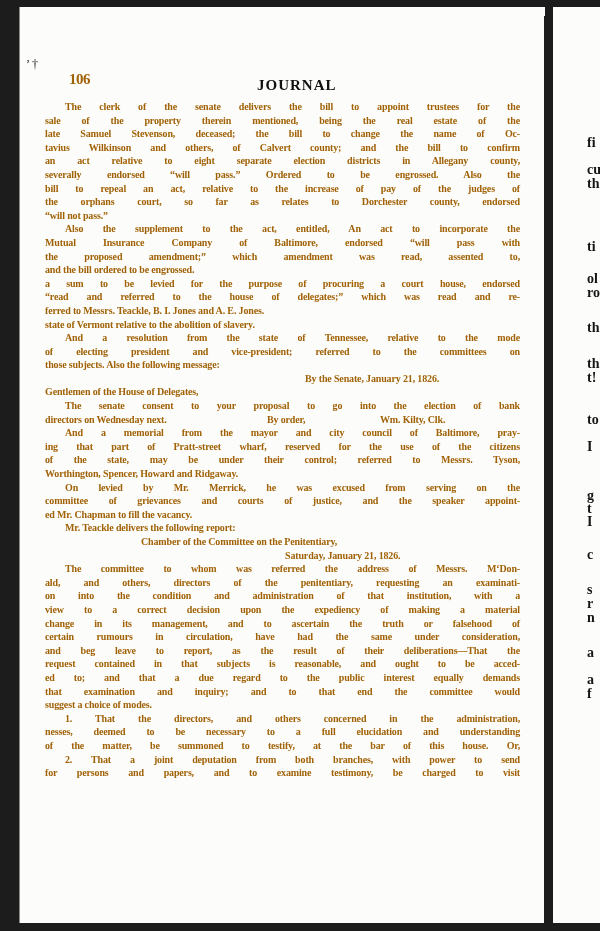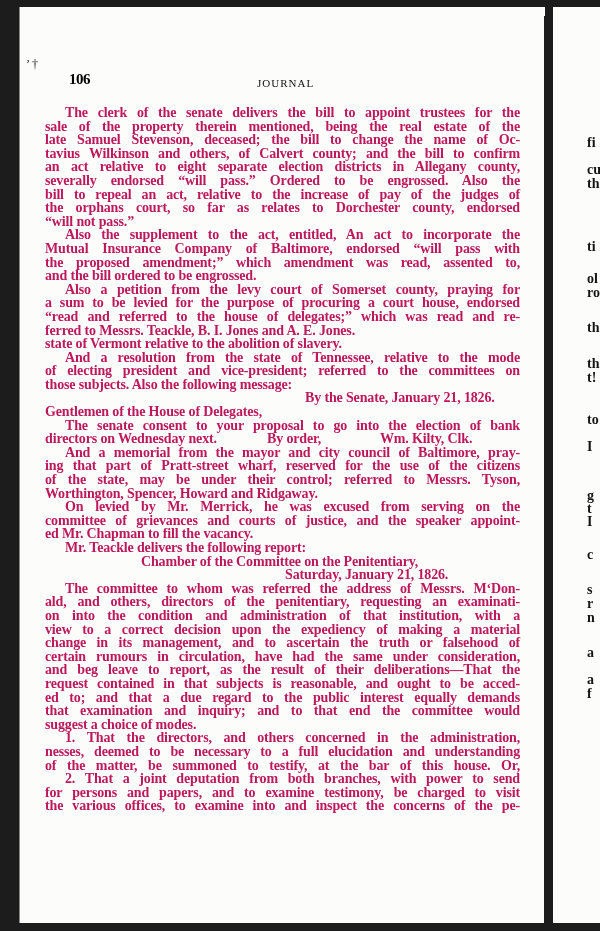--- a/index.html
+++ b/index.html
@@ -70,7 +70,7 @@
       top: 8px;
       font-size: 15px;
       font-weight: bold;
-      color: #000000;
+      color: #a16207;
       letter-spacing: -0.5px;
     }
     .running-head {

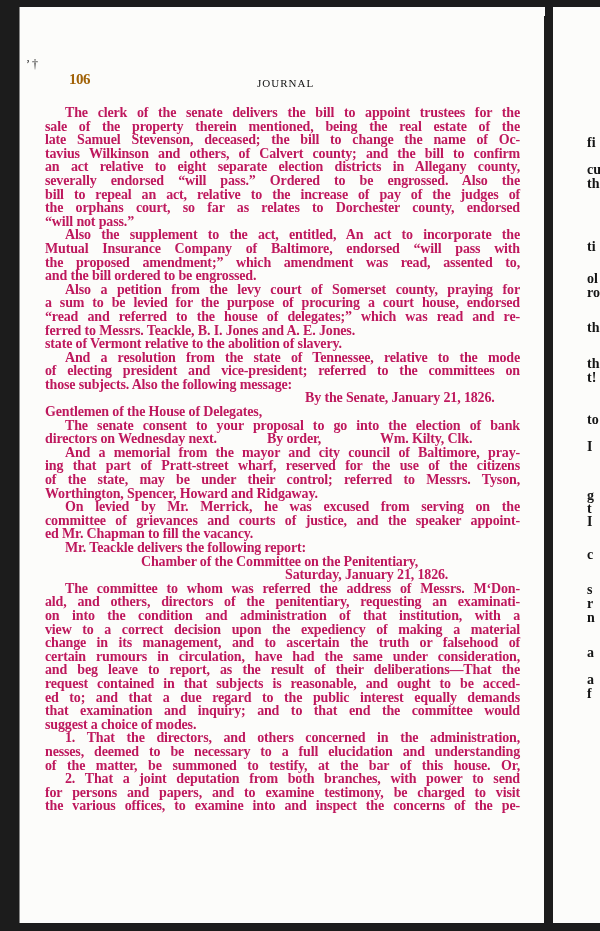--- a/index.html
+++ b/index.html
@@ -77,8 +77,8 @@
       position: absolute;
       left: 237px;
       top: 14px;
-      font-size: 11px;
-      font-weight: normal;
+      font-size: 15px;
+      font-weight: bold;
       color: #111;
       letter-spacing: 1px;
     }

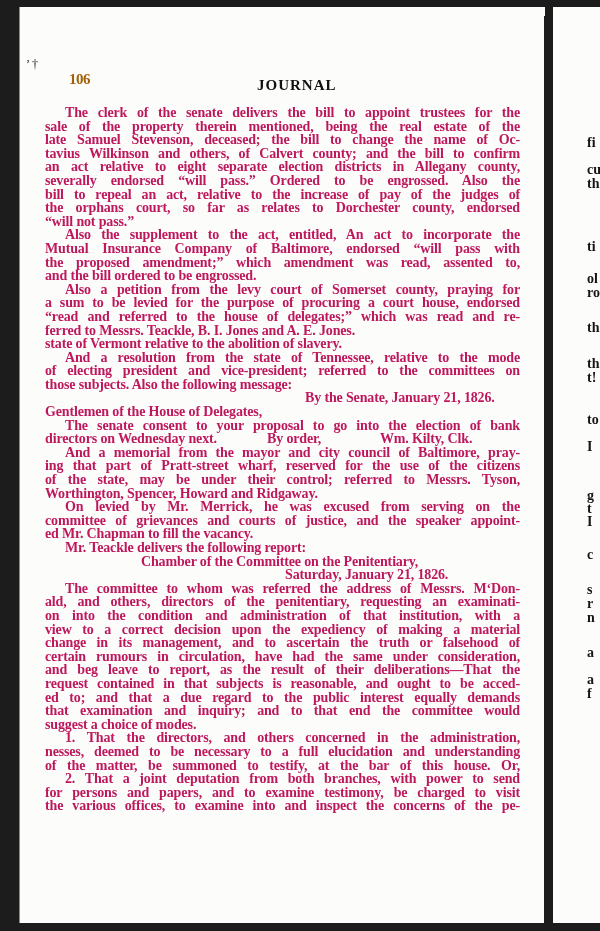--- a/index.html
+++ b/index.html
@@ -92,10 +92,10 @@
     .body-text {
       position: absolute;
       left: 25px;
-      top: 99px;
+      top: 93px;
       width: 475px;
-      color: #be185d;
-      font-size: 14px;
+      color: #a16207;
+      font-size: 10px;
       font-weight: bold;
       line-height: 13.6px;
       letter-spacing: -0.15px;

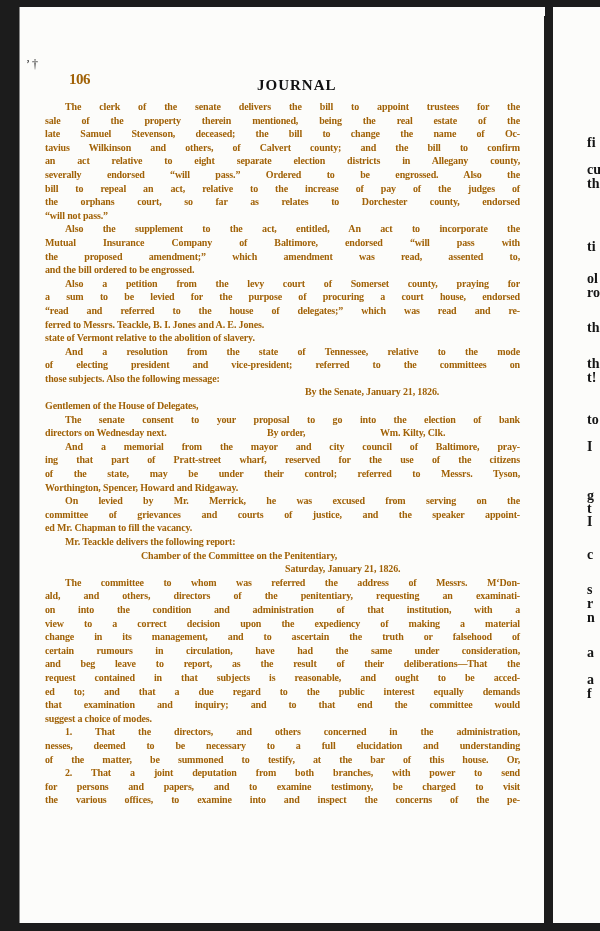--- a/index.html
+++ b/index.html
@@ -157,7 +157,6 @@
     </div>
 
     <div>
-      <span class="line indent">Also a petition from the levy court of Somerset county, praying for</span>
       <span class="line">a sum to be levied for the purpose of procuring a court house, endorsed</span>
       <span class="line">“read and referred to the house of delegates;” which was read and re-</span>
       <span class="line last">ferred to Messrs. Teackle, B. I. Jones and A. E. Jones.</span>

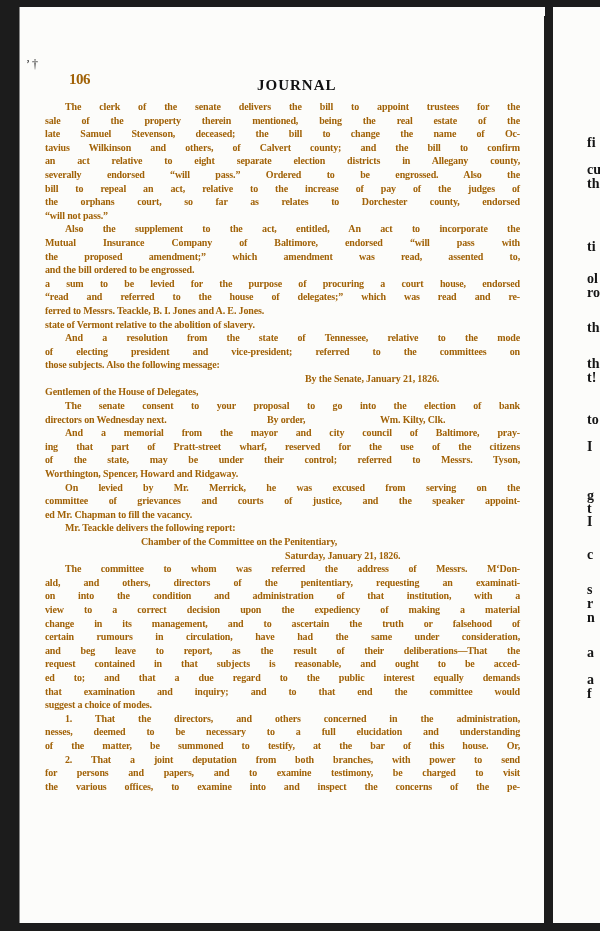--- a/index.html
+++ b/index.html
@@ -223,7 +223,6 @@
       <div>
         <span class="line indent">2. That a joint deputation from both branches, with power to send</span>
         <span class="line">for persons and papers, and to examine testimony, be charged to visit</span>
-        <span class="line">the various offices, to examine into and inspect the concerns of the pe-</span>
       </div>
     </div>
   </div>

